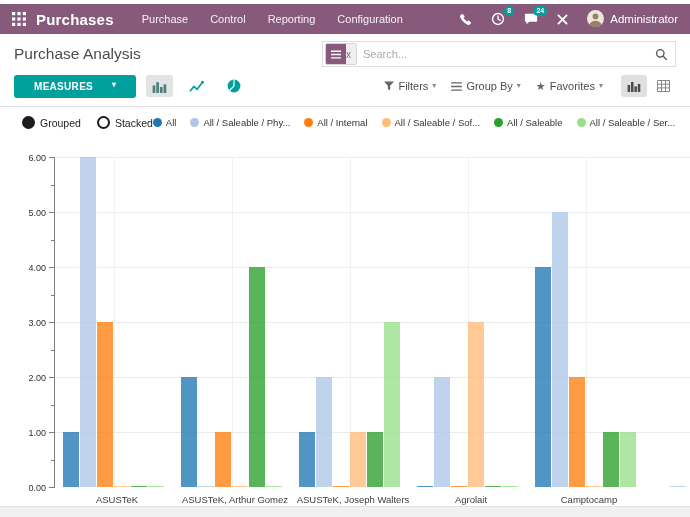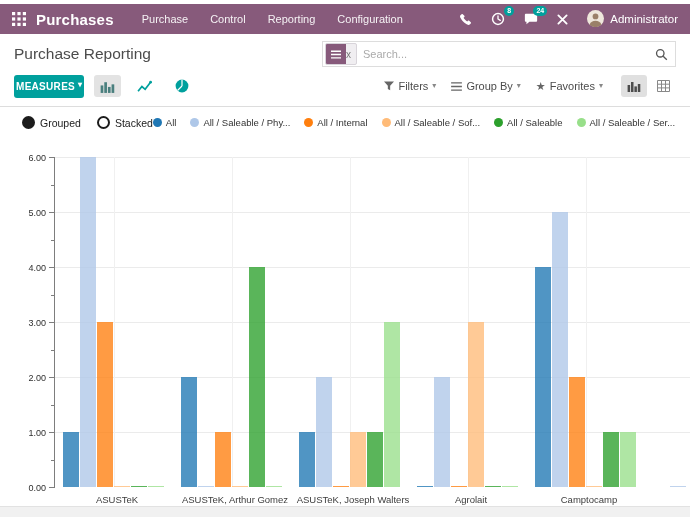--- a/index.html
+++ b/index.html
@@ -142,7 +142,7 @@
 
 <div class="cp">
   <div class="cp-row1">
-    <span class="cp-title">Purchase Reporting</span>
+    <span class="cp-title">Purchase Analysis</span>
     <div class="searchbox">
       <span class="facet">
         <span class="facet-ico">

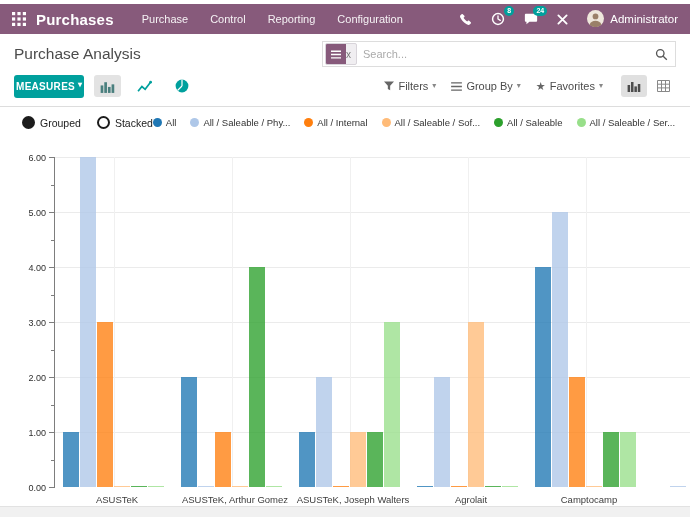--- a/index.html
+++ b/index.html
@@ -35,7 +35,7 @@
   .cp-row2{display:flex;align-items:center;justify-content:space-between;margin-top:7px;height:24px;}
   .cp-left{display:flex;align-items:center;gap:8px;}
   .btn-measures{background:var(--accent,#00A09D);color:#fff;font-size:10px;font-weight:bold;
-    border:none;border-radius:3px;padding:6px 2px;display:flex;gap:3px;
+    border:none;border-radius:3px;padding:6px 20px;display:flex;gap:19px;
     letter-spacing:.3px;cursor:pointer;font-family:inherit;}
   .caret{font-size:8px;line-height:1;}
   .ctype{width:27px;height:22px;display:flex;align-items:center;justify-content:center;

